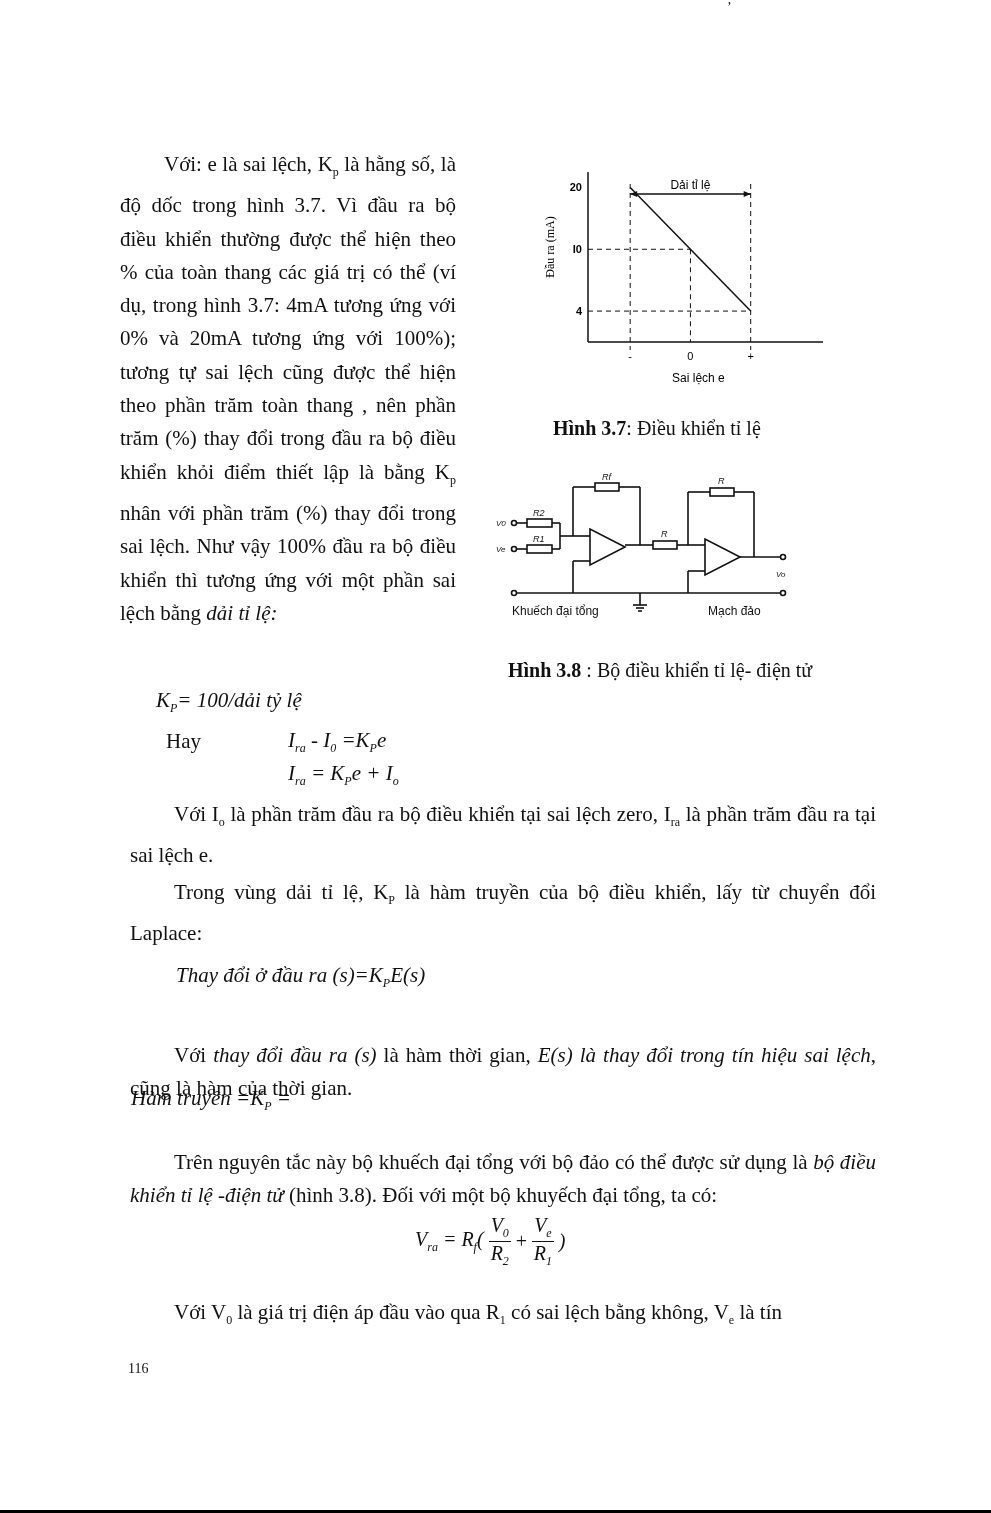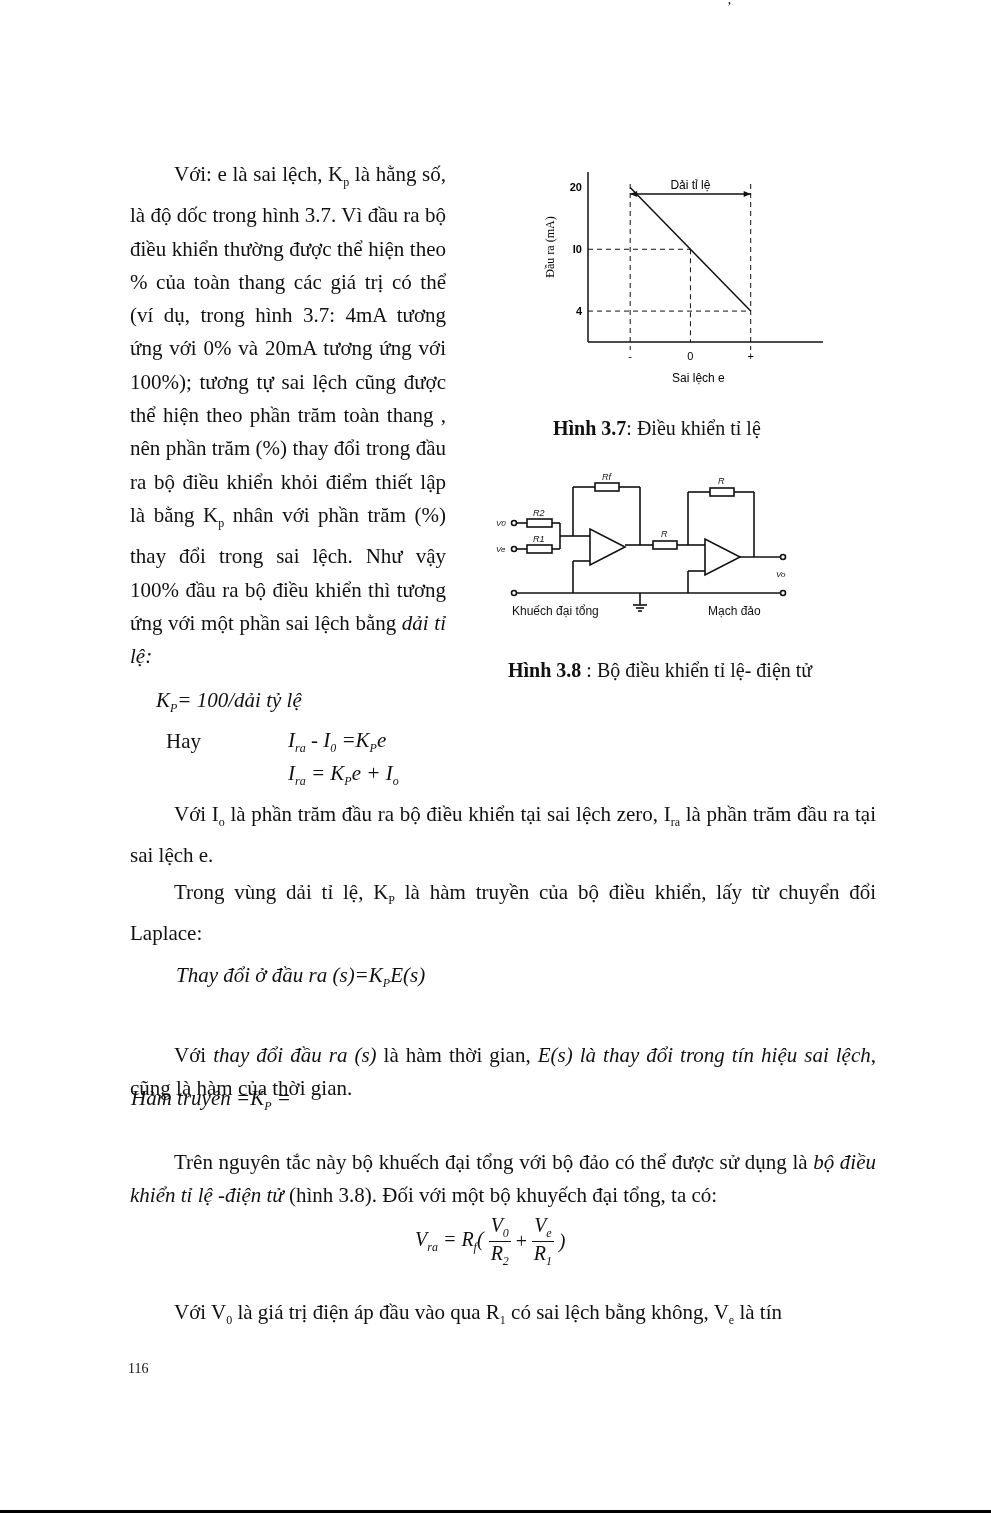--- a/index.html
+++ b/index.html
@@ -8,7 +8,7 @@
   .abs { position: absolute; }
   .para { font-size: 21px; line-height: 33.3px; }
   .col-text { left: 118px; top: 146px; width: 340px; text-align: justify; }
-  .col-text p { margin: 12px; }
+  .col-text p { margin: 2px; }
   .indent { text-indent: 44px; }
   .it { font-style: italic; }
   .eq { font-size: 21px; font-style: italic; }

